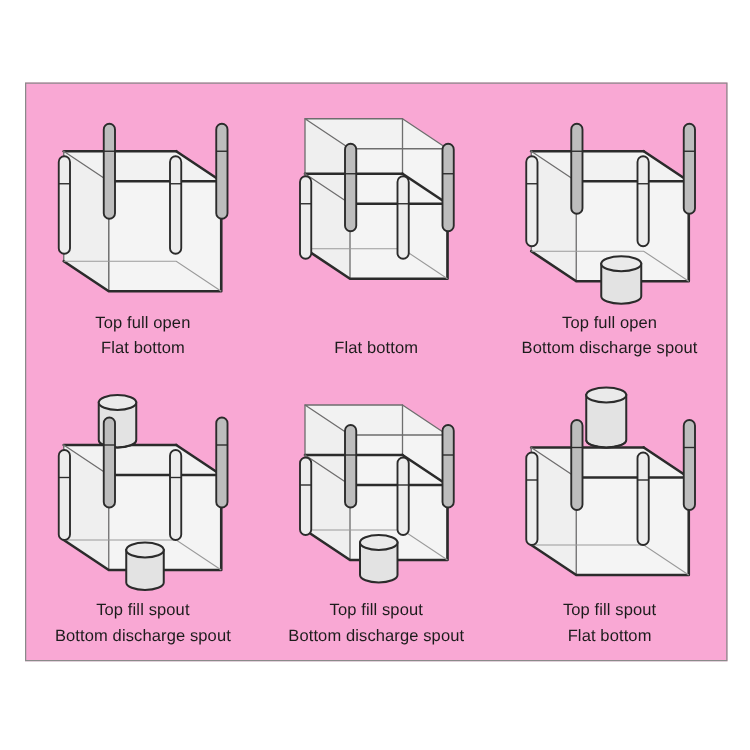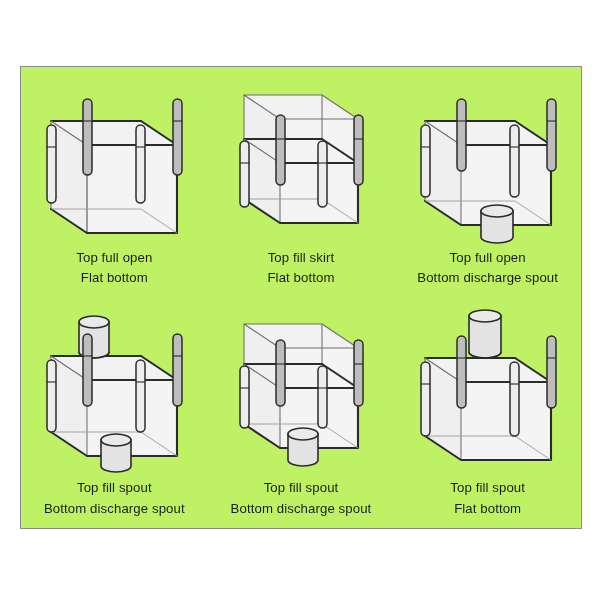--- a/index.html
+++ b/index.html
@@ -23,7 +23,7 @@
     height: 463px;
     border: 1px solid #8a8a8a;
     box-sizing: border-box;
-    background: #bef264;
+    background: #f9a8d4;
   }
 
   #grid {

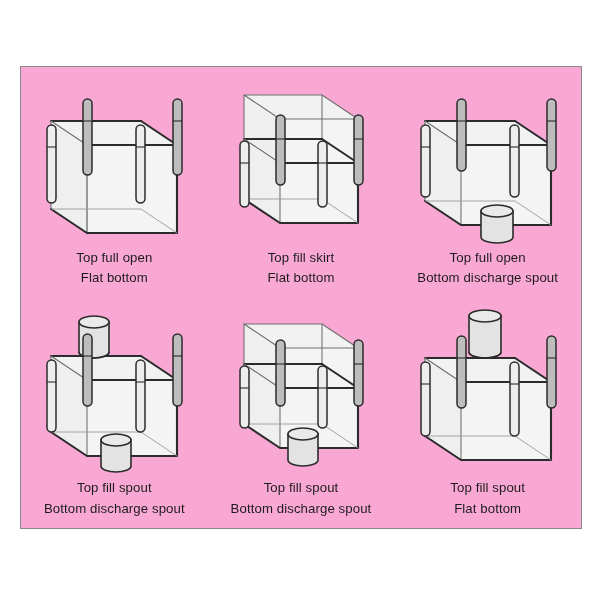--- a/index.html
+++ b/index.html
@@ -184,7 +184,6 @@
         </svg>
       </div>
       <div class="captions">
-        <div class="caption-line">Top fill skirt</div>
         <div class="caption-line">Flat bottom</div>
       </div>
     </div>

